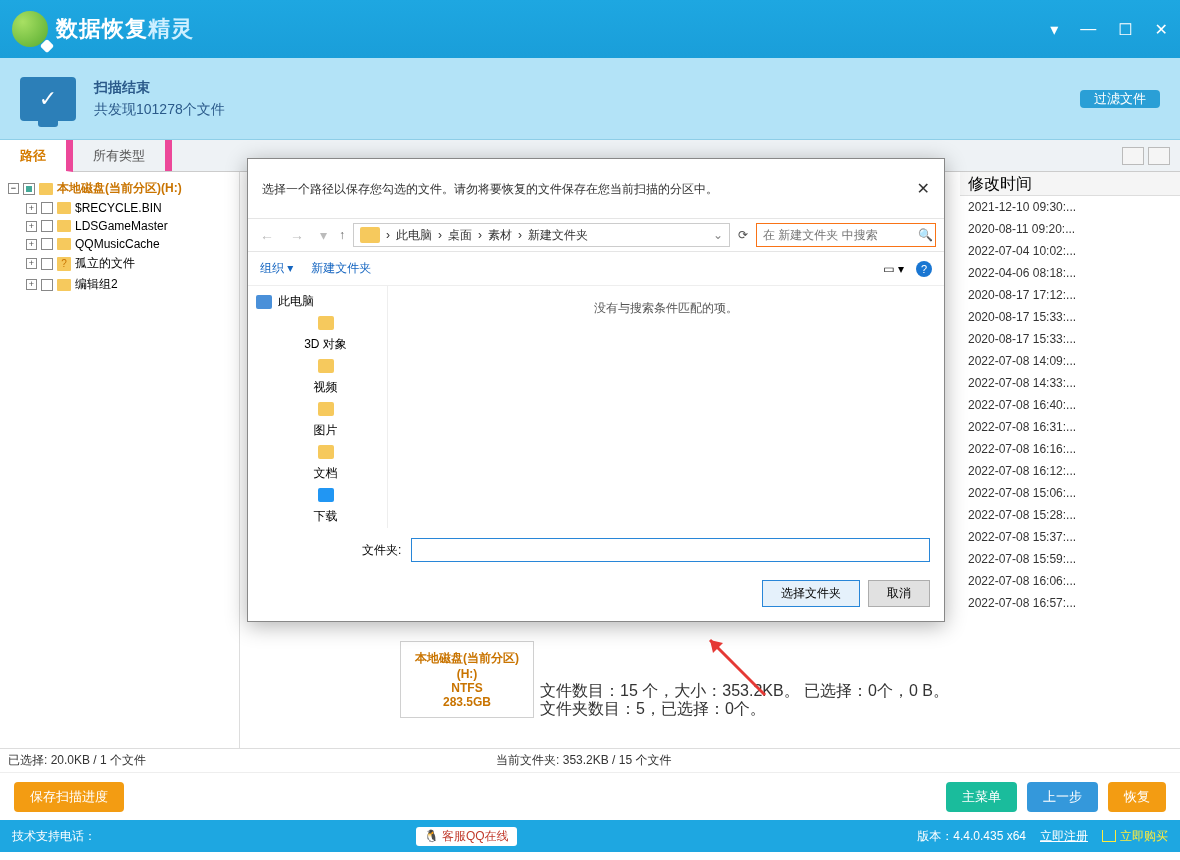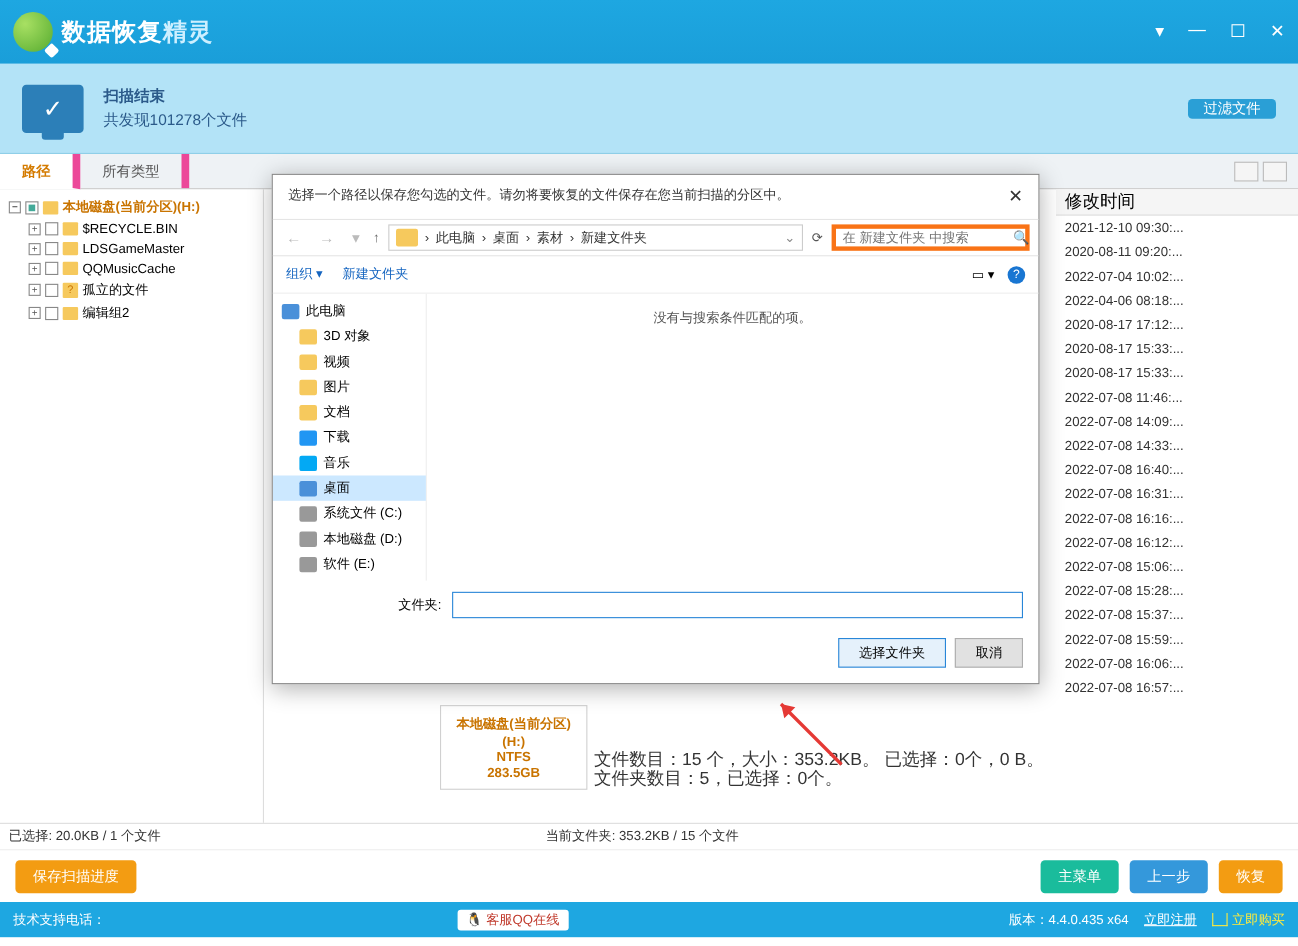--- a/index.html
+++ b/index.html
@@ -69,7 +69,7 @@
 
 
 .modal { position: absolute; left: 247px; top: 158px; width: 698px; height: 464px; background: #fff; border: 1px solid #888; box-shadow: 0 4px 20px rgba(0,0,0,.3); display:flex; flex-direction:column; }
-.modal-title { padding: 10px 14px; font-size: 12px; color: #333; display:flex; align-items:flex-start; }
+.modal-title { padding: 20px 14px; font-size: 12px; color: #333; display:flex; align-items:flex-end; }
 .modal-title .close { margin-left:auto; font-size:16px; cursor:pointer; color:#333; }
 .modal-nav { height: 34px; border-top:1px solid #e5e5e5; border-bottom:1px solid #e5e5e5; display:flex; align-items:center; padding:0 8px; gap:8px; font-size:12px; color:#555; }
 .modal-nav .navarrow { color:#bbb; font-size:14px; padding:0 4px; cursor:pointer; }

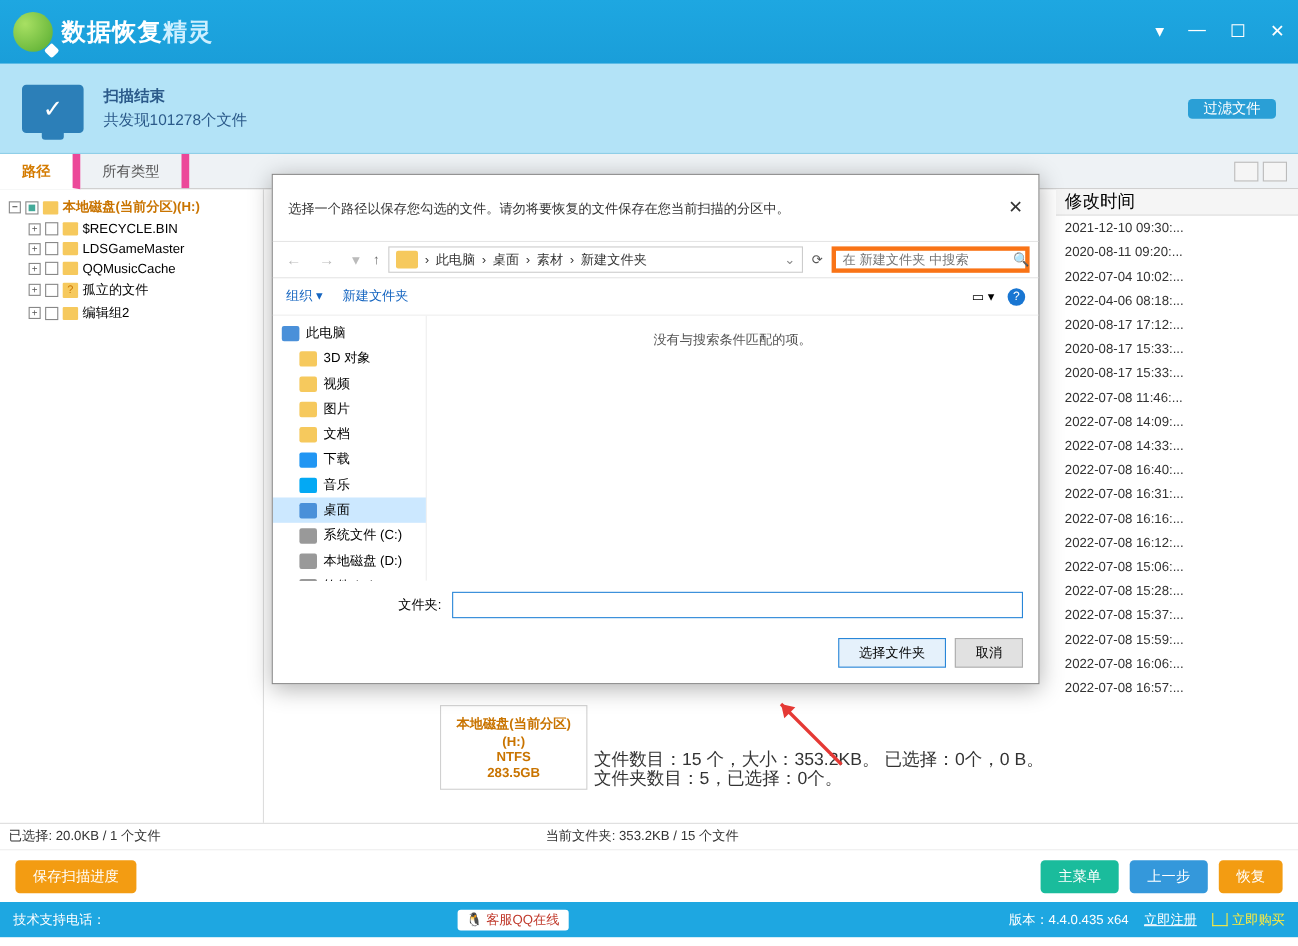--- a/index.html
+++ b/index.html
@@ -79,7 +79,7 @@
 .modal-nav .crumb span { color:#333; }
 .modal-nav .sep { color:#aaa; }
 .modal-nav .refresh { color:#555; cursor:pointer; }
-.modal-nav .search { border:4px solid #f97316; height:24px; width:180px; padding:0 6px; display:flex; align-items:center; color:#888; }
+.modal-nav .search { border:1px solid #f97316; height:24px; width:180px; padding:0 6px; display:flex; align-items:center; color:#888; }
 .modal-nav .search input { border:none; outline:none; flex:1; font-size:12px; }
 .modal-toolbar { height:34px; display:flex; align-items:center; padding:0 12px; gap:18px; font-size:12px; border-bottom:1px solid #eee; }
 .modal-toolbar .link { color:#1565c0; cursor:pointer; }

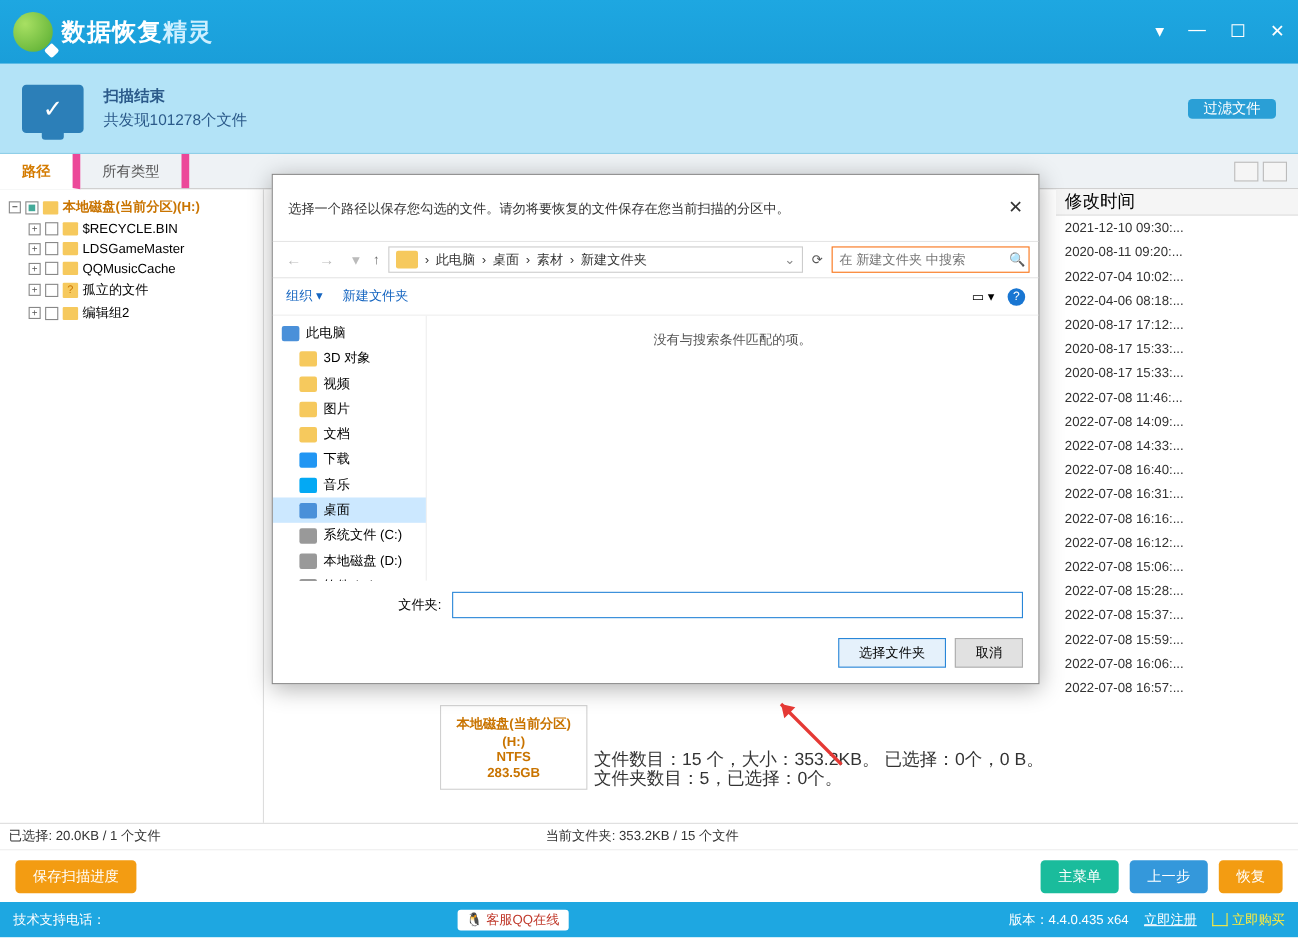--- a/index.html
+++ b/index.html
@@ -99,7 +99,7 @@
 .mt-item .ico.dl { background:#2196f3; }
 .mt-item .ico.music { background:#03a9f4; }
 .mt-item .ico.desk { background:#4a90d9; }
-.mt-item.sub { padding-left:24px; }
+.mt-item.sub { padding-left:24px;flex-direction:column; }
 .modal-content { flex:1; display:flex; align-items:flex-start; justify-content:center; padding-top:14px; font-size:12px; color:#555; }
 .modal-footer { padding:10px 14px; display:flex; align-items:center; gap:10px; font-size:12px; }
 .modal-footer label { margin-left:100px; }

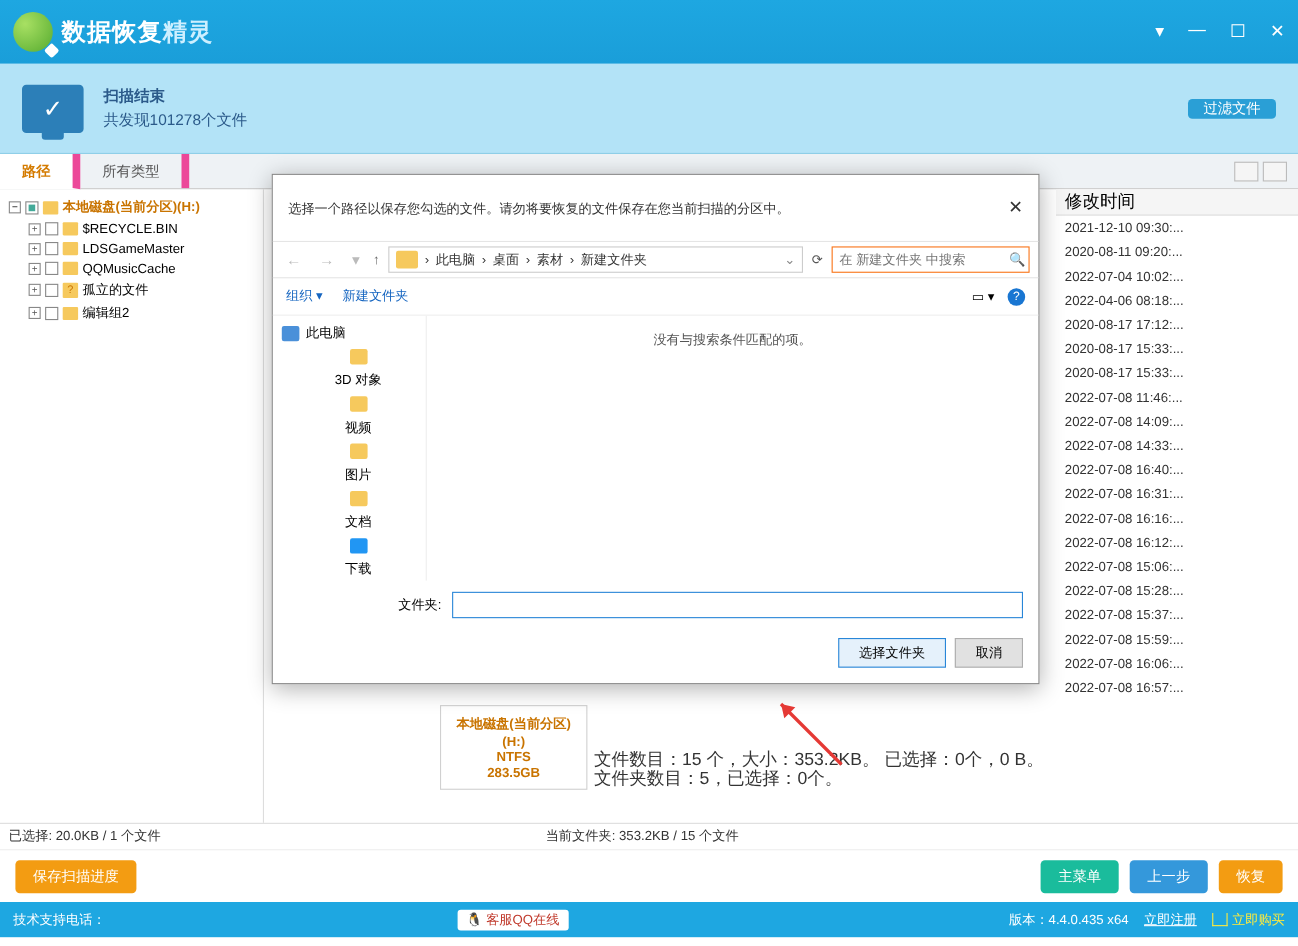--- a/index.html
+++ b/index.html
@@ -199,7 +199,6 @@
       <div>2020-08-17 17:12:...</div>
       <div>2020-08-17 15:33:...</div>
       <div>2020-08-17 15:33:...</div>
-      <div>2022-07-08 11:46:...</div>
       <div>2022-07-08 14:09:...</div>
       <div>2022-07-08 14:33:...</div>
       <div>2022-07-08 16:40:...</div>

